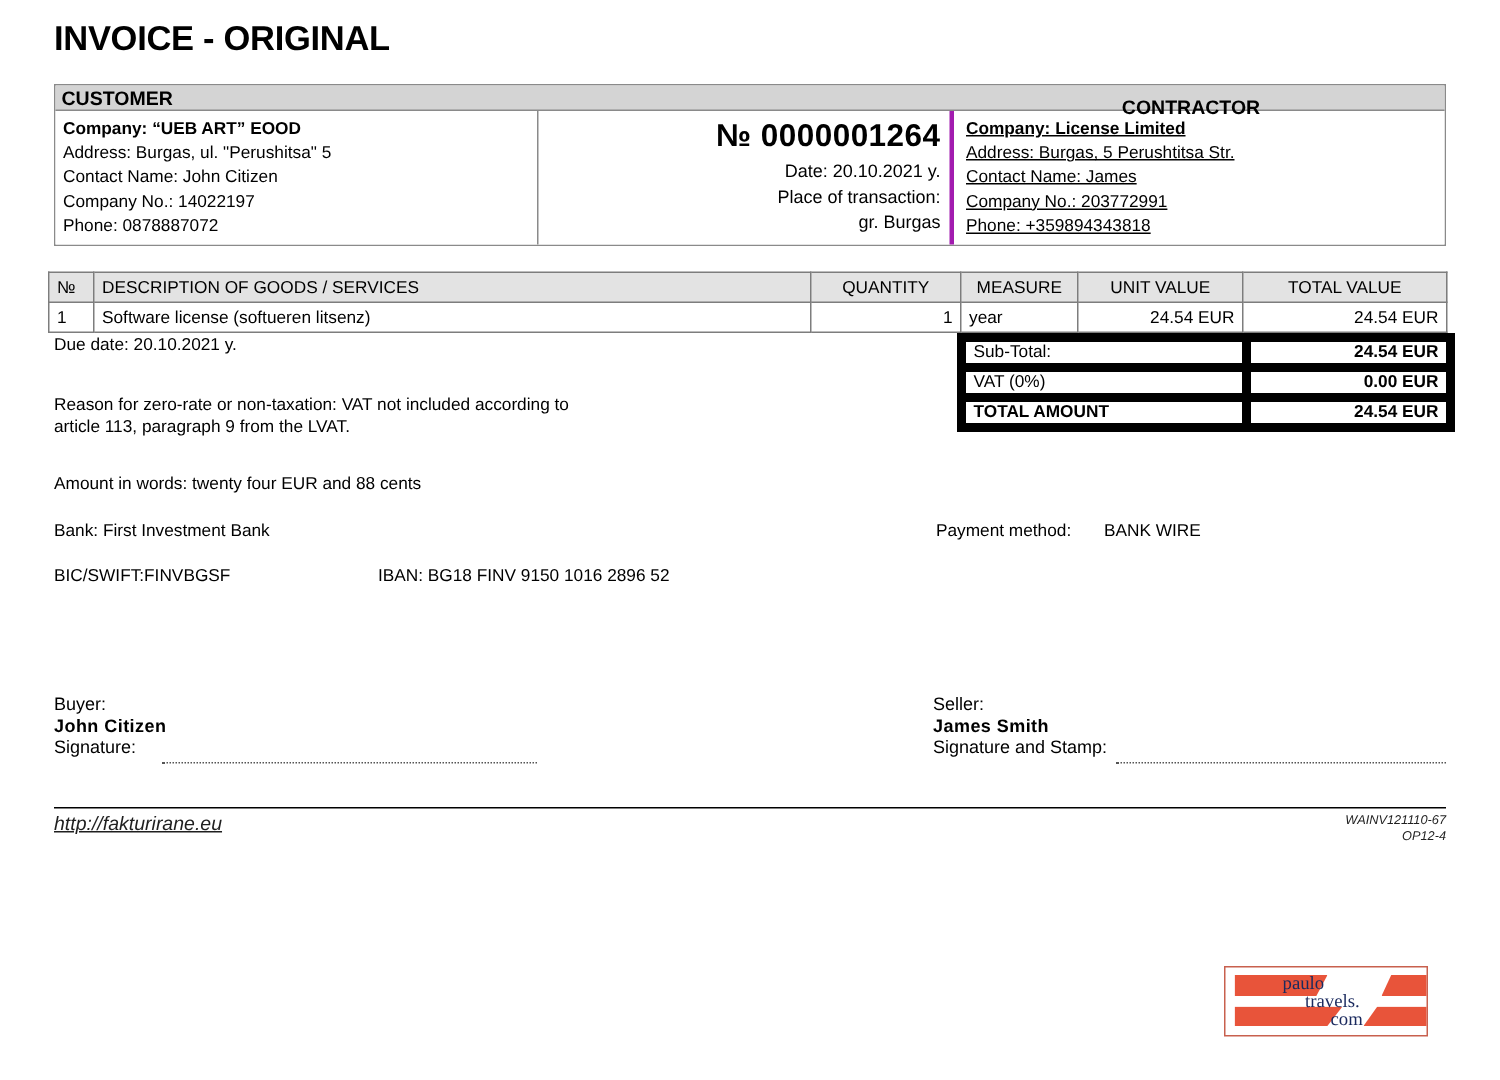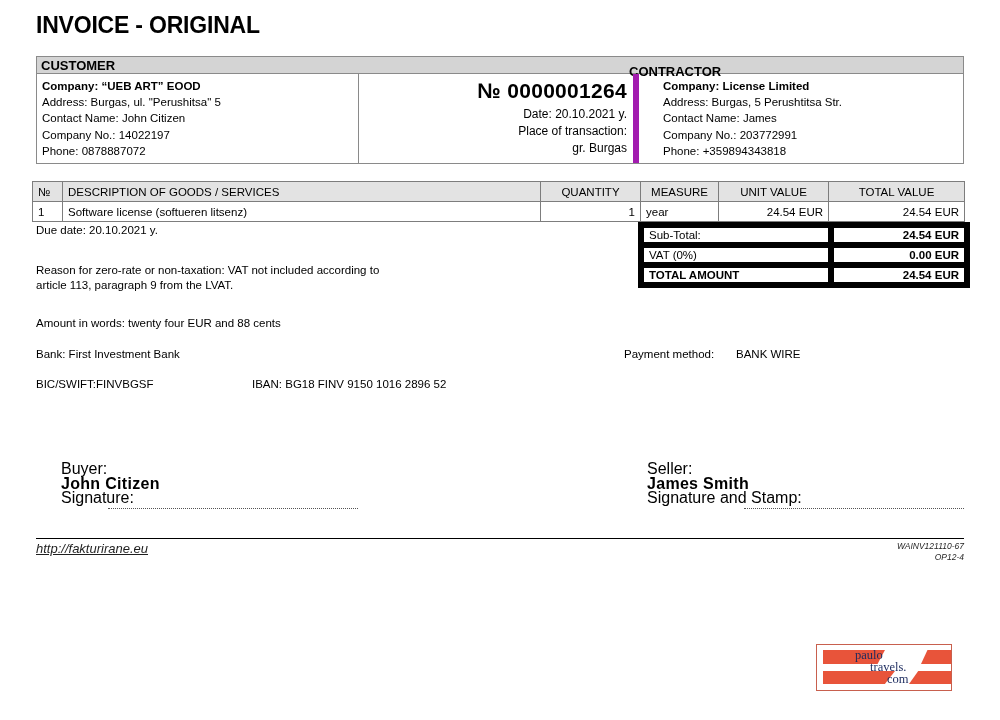--- a/index.html
+++ b/index.html
@@ -58,7 +58,7 @@
   }
   .parties-head .left  { flex: 0 0 322px; text-align: left; }
   .parties-head .mid   { flex: 1 1 auto; }
-  .parties-head .right { flex: 0 0 330px; text-align: left; margin-top: 12px; }
+  .parties-head .right { flex: 0 0 330px; text-align: center; margin-top: 12px; }
 
   .parties-body {
     display: flex;

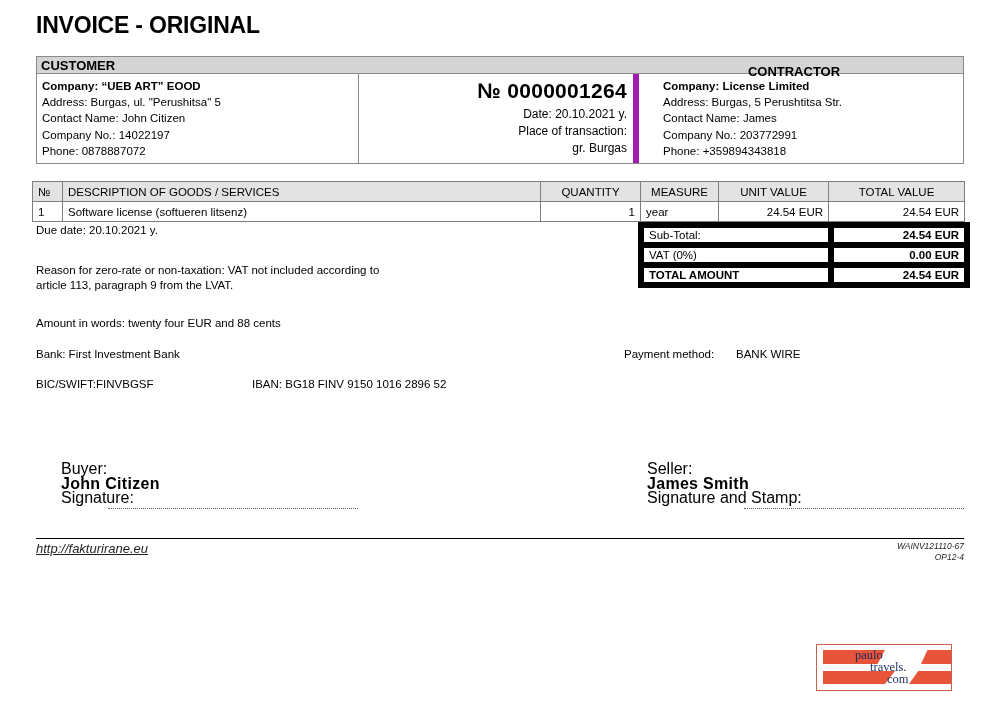--- a/index.html
+++ b/index.html
@@ -72,7 +72,7 @@
   }
   .party-col.left  { flex: 0 0 322px; border-right: 1px solid #8a8a8a; }
   .party-col.mid   { flex: 1 1 auto; text-align: right; padding-top: 5px; }
-  .party-col.right { flex: 0 0 330px; border-left: 6px solid #a21caf; padding-left: 24px; }
+  .party-col.right { flex: 0 0 330px; border-left: 3px solid #a21caf; padding-left: 8px; text-decoration: underline; }
 
   .party-line {
     font-size: 11.5px;

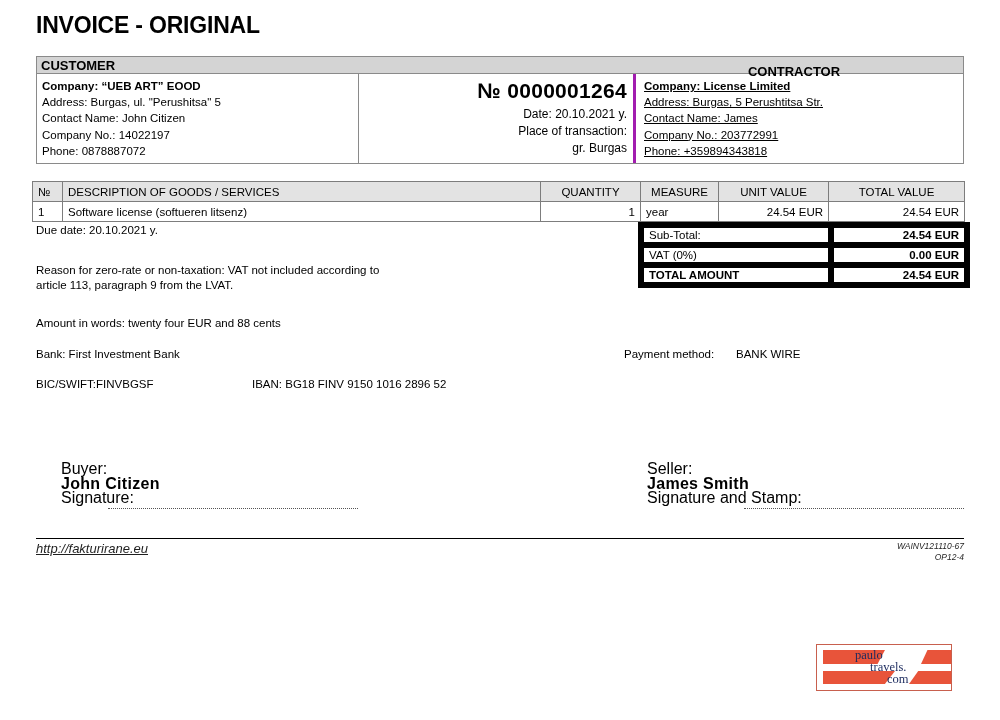--- a/index.html
+++ b/index.html
@@ -169,9 +169,8 @@
   
   .sig {
     position: absolute;
-    font-size: 16px;
+    font-size: 12px;
     line-height: 14.5px;
-    margin-left: 25px;
   }
   .sig .role { }
   .sig .name { font-weight: bold; letter-spacing: 0.3px; }

